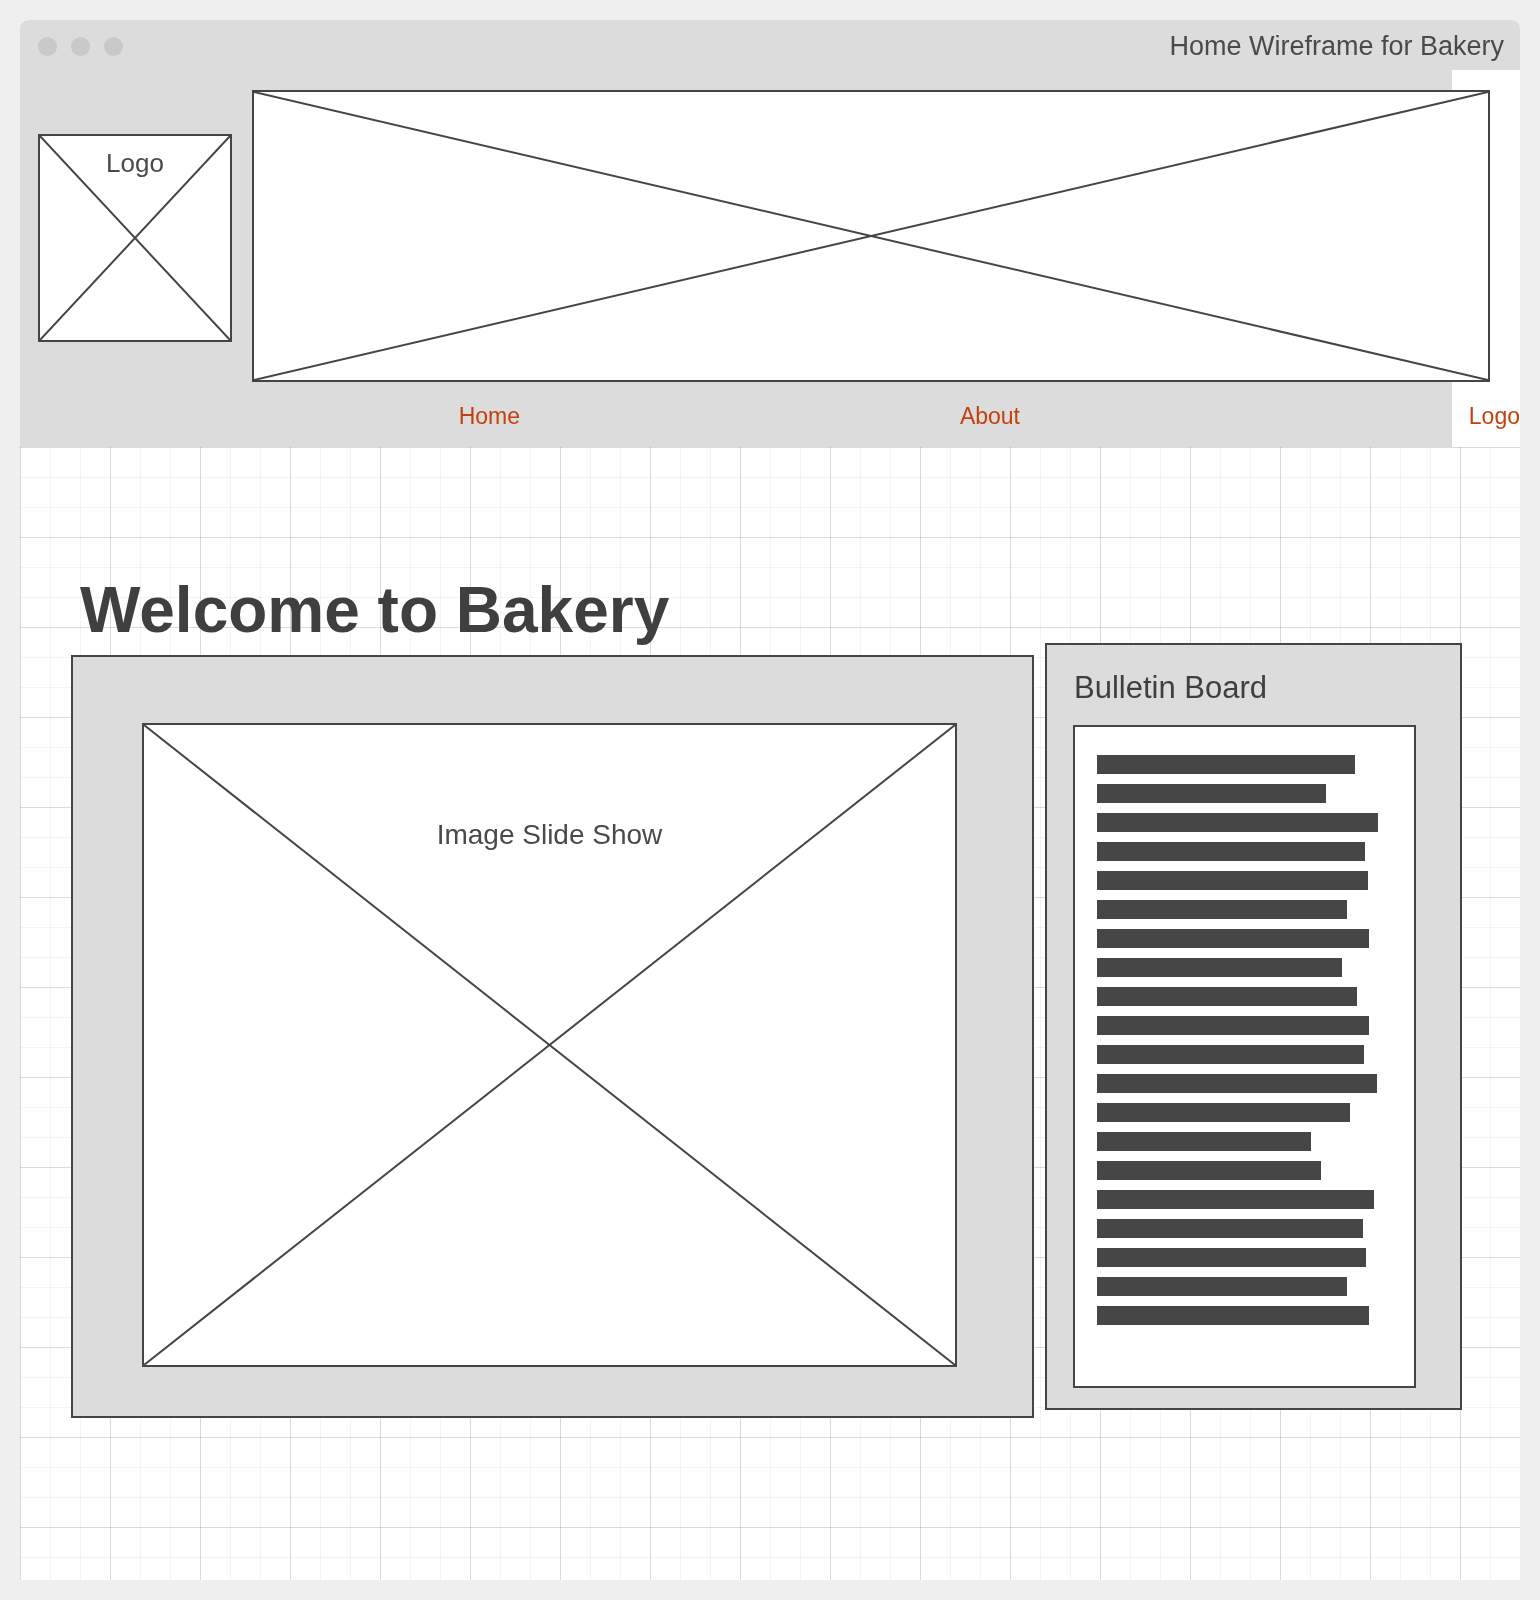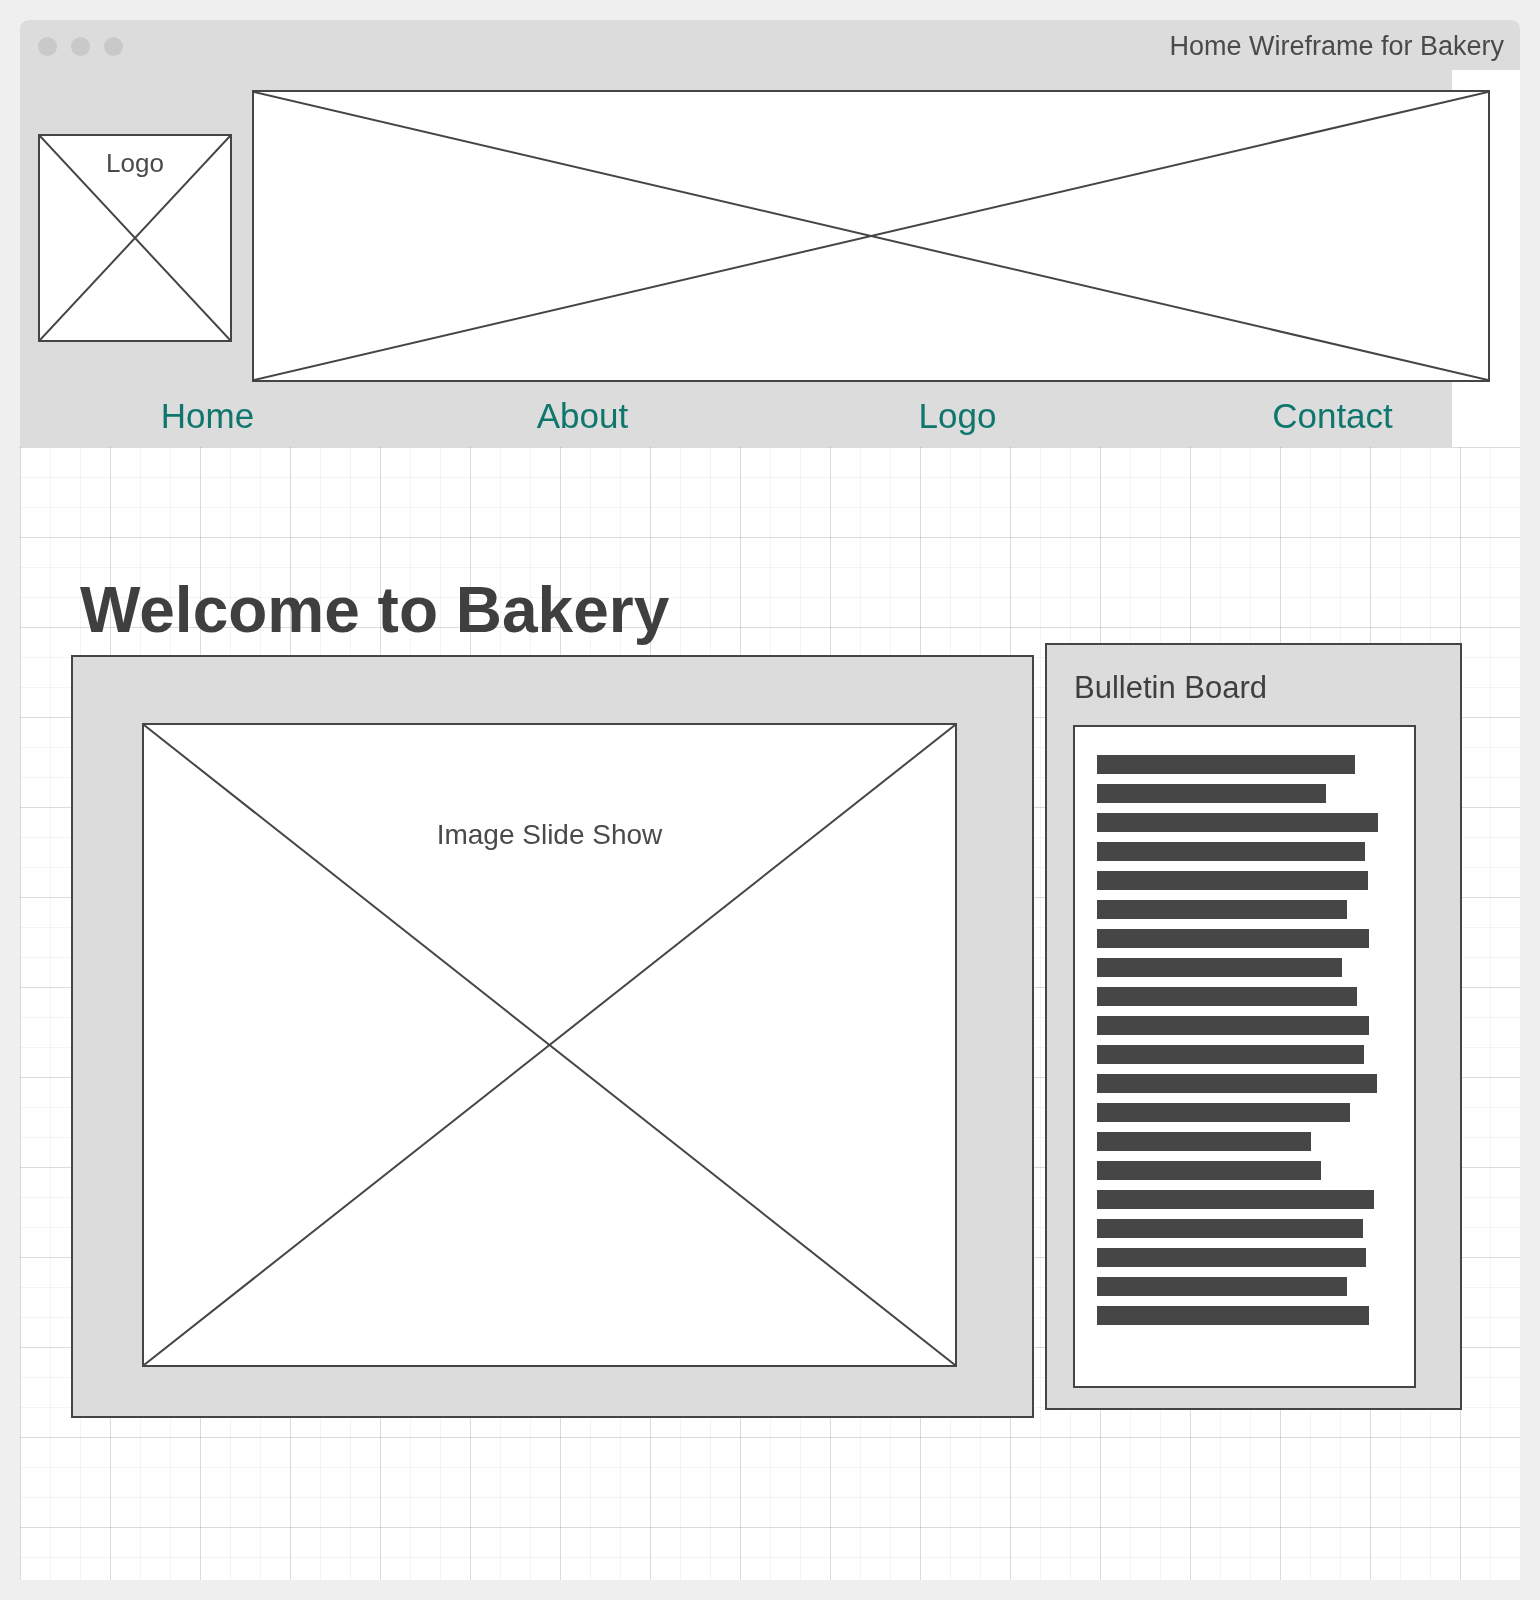--- a/index.html
+++ b/index.html
@@ -136,9 +136,9 @@
     flex: 1 1 0;
     display: flex;
     align-items: center;
-    justify-content: center;
-    font-size: 35px;
-    color: #0f766e;
+    justify-content: flex-end;
+    font-size: 23px;
+    color: #c2410c;
     cursor: default;
   }
 

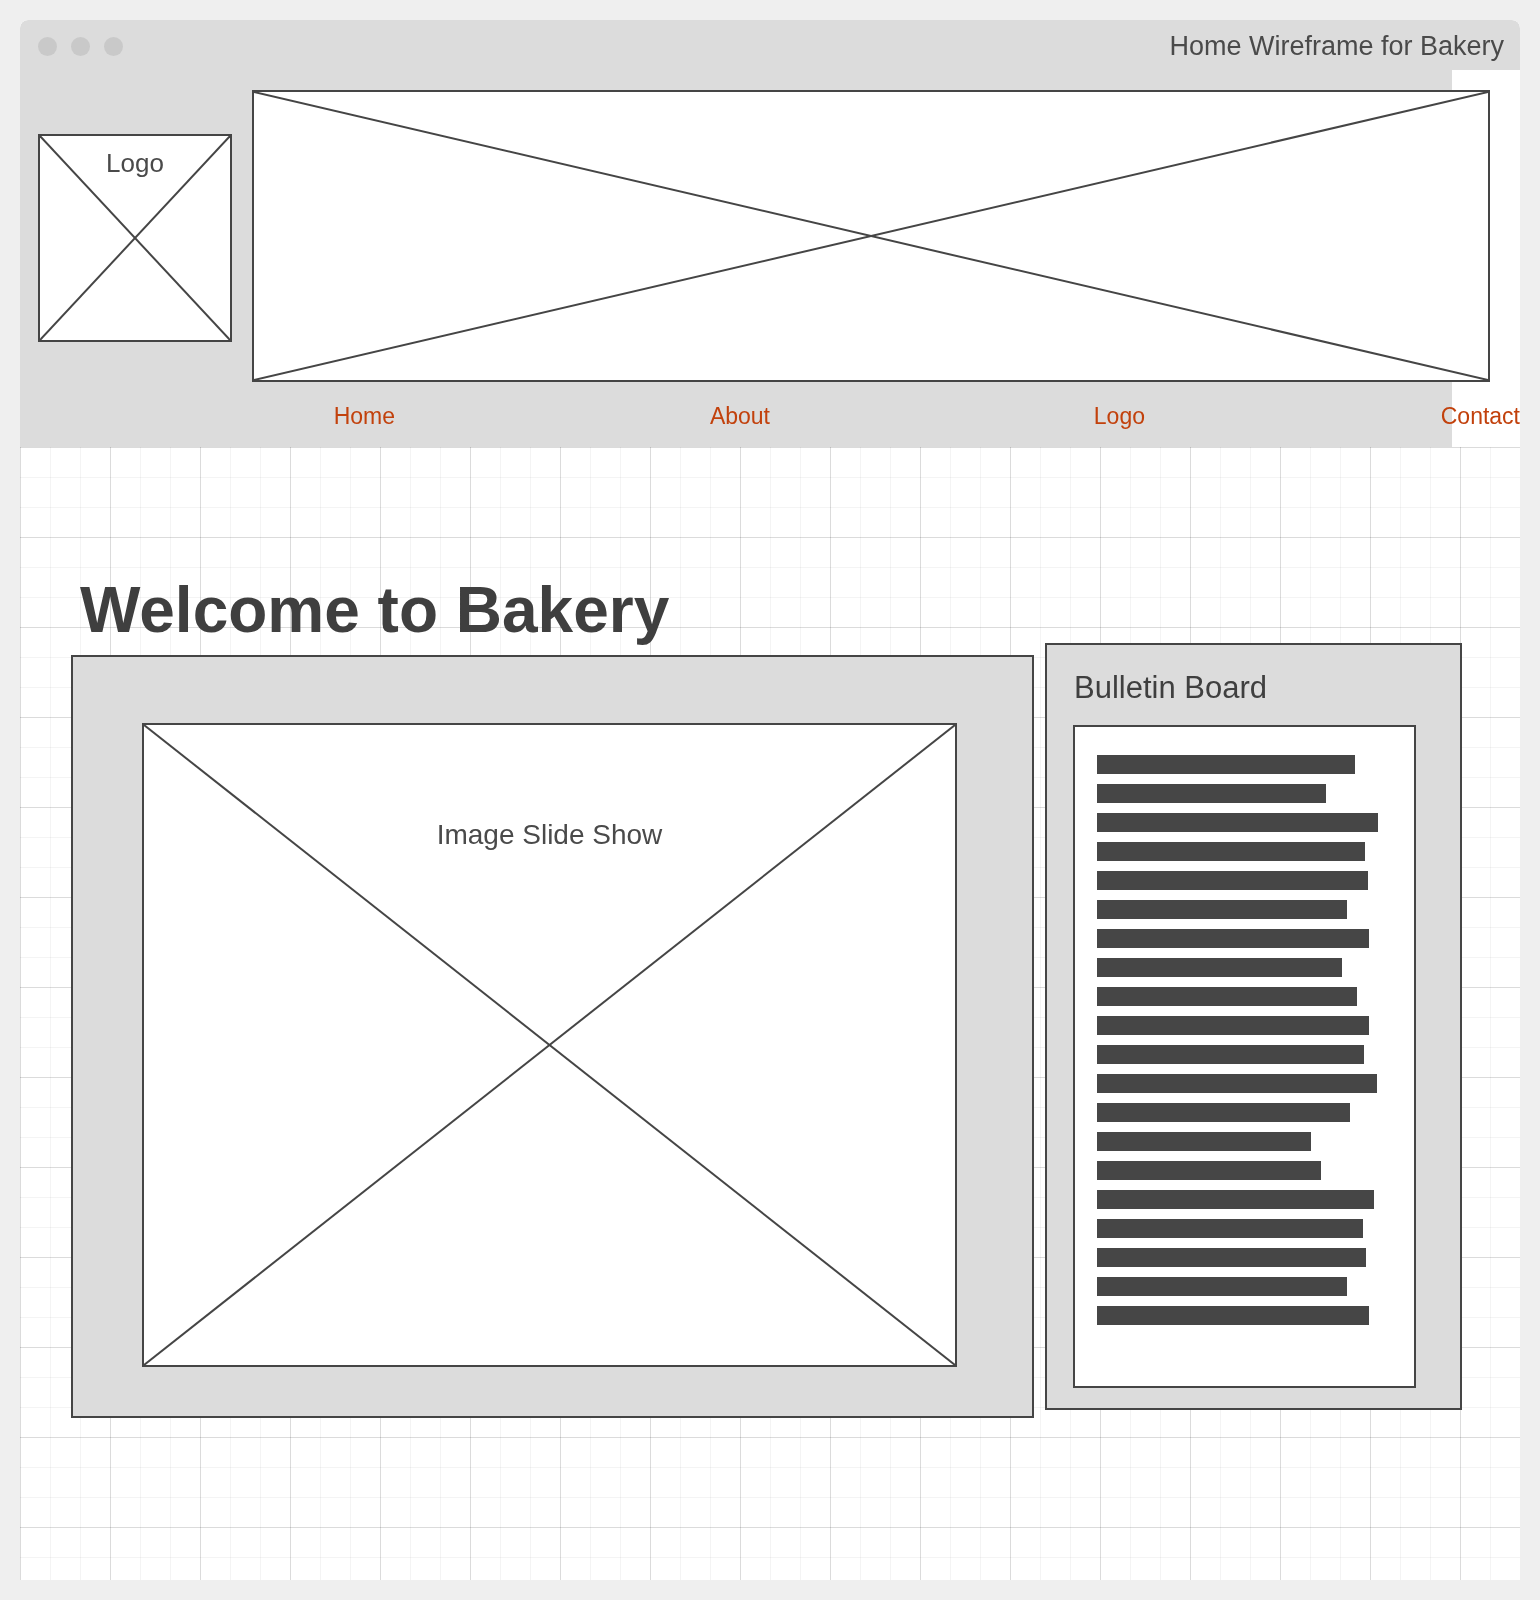--- a/index.html
+++ b/index.html
@@ -278,9 +278,6 @@
         </div>
         <div class="nav-item">
           <span>Logo</span>
-        </div>
-        <div class="nav-item">
-          <span>Contact</span>
         </div>
       </div>
     </div>

